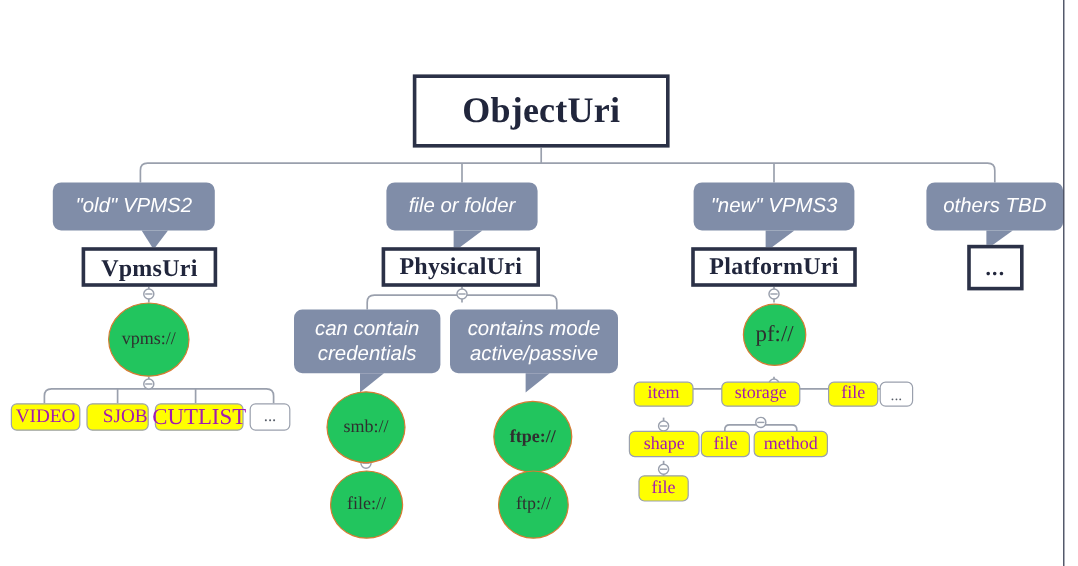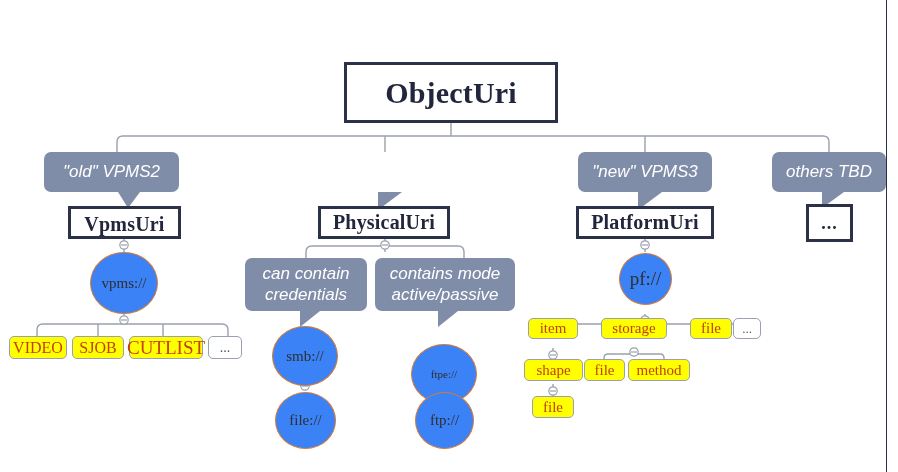--- a/index.html
+++ b/index.html
@@ -137,6 +137,9 @@
     <span>...</span>
   </div>
 
+  <div class="node note" style="left:322px;top:152px;width:126px;height:40px;font-size:17px;">
+    <span>file or folder</span>
+  </div>
   <div class="node klass" style="left:318px;top:206px;width:132px;height:33px;font-size:20px;">
     <span>PhysicalUri</span>
   </div>

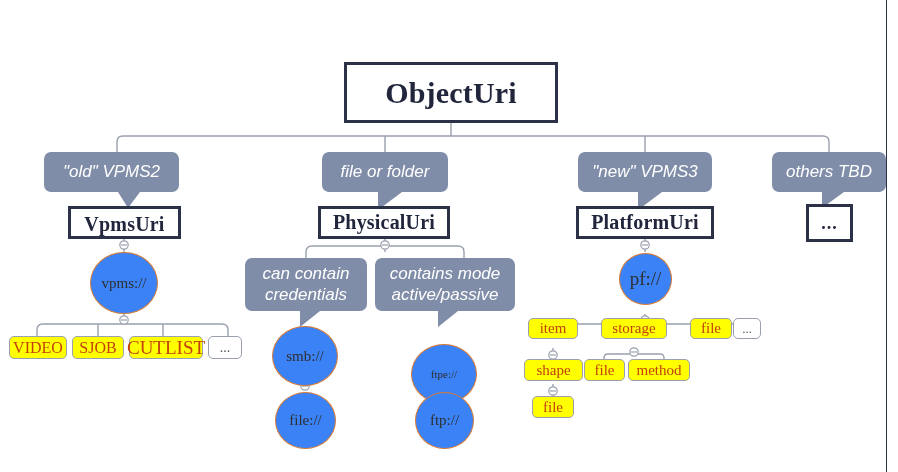--- a/index.html
+++ b/index.html
@@ -25,7 +25,7 @@
         line-height:1.18;padding:2px 6px;}
 
   
-  .scheme{background:#3b82f6;border:1px solid #d87b33;border-radius:50%;
+  .scheme{background:#22c55e;border:1px solid #d87b33;border-radius:50%;
           font-family:"Liberation Serif",serif;color:#2f2f2f;}
 
   

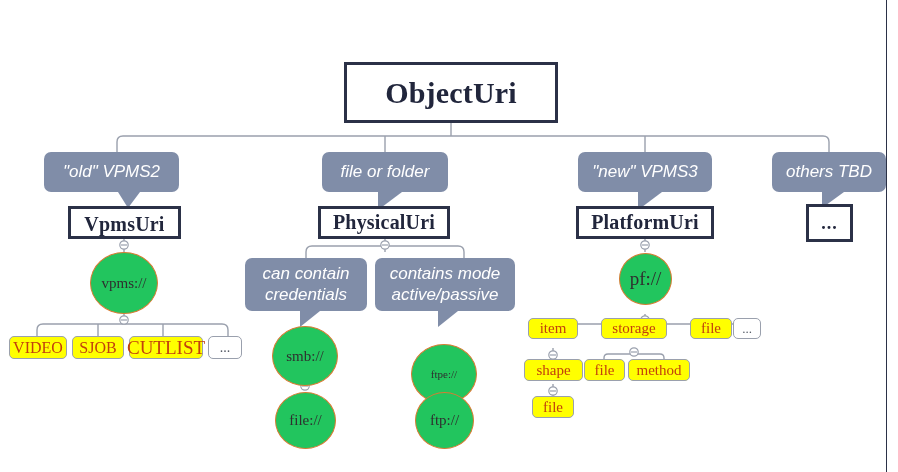--- a/index.html
+++ b/index.html
@@ -30,7 +30,7 @@
 
   
   .leaf{background:#ffff00;border:1px solid #9aa0ad;border-radius:5px;
-        font-family:"Liberation Serif",serif;color:#c2410c;}
+        font-family:"Liberation Serif",serif;color:#a21caf;}
   .leaf.blank{background:#ffffff;color:#555b66;}
 </style>
 </head>

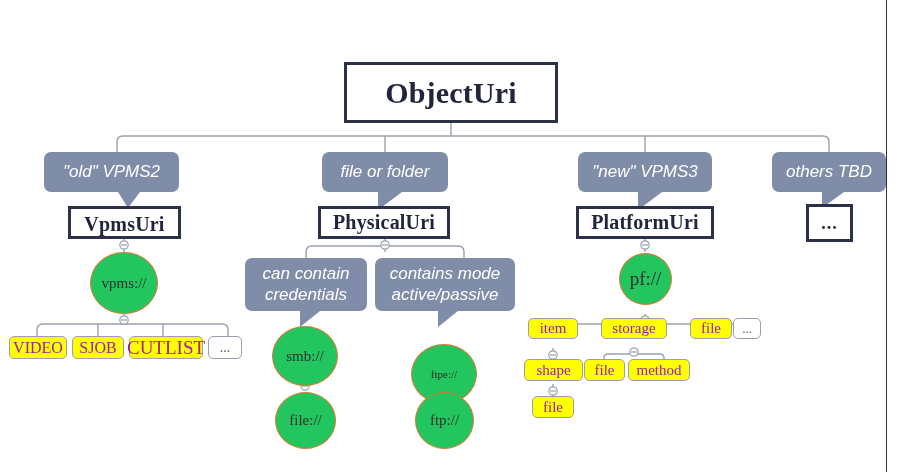--- a/index.html
+++ b/index.html
@@ -127,7 +127,7 @@
   <div class="node leaf" style="left:9px;top:336px;width:58px;height:23px;font-size:16px;">
     <span>VIDEO</span>
   </div>
-  <div class="node leaf" style="left:72px;top:336px;width:52px;height:23px;font-size:16px;">
+  <div class="node leaf" style="left:72px;top:336px;width:52px;height:23px;font-size:16px;justify-content:flex-end;">
     <span>SJOB</span>
   </div>
   <div class="node leaf" style="left:129px;top:336px;width:74px;height:23px;font-size:19px;">

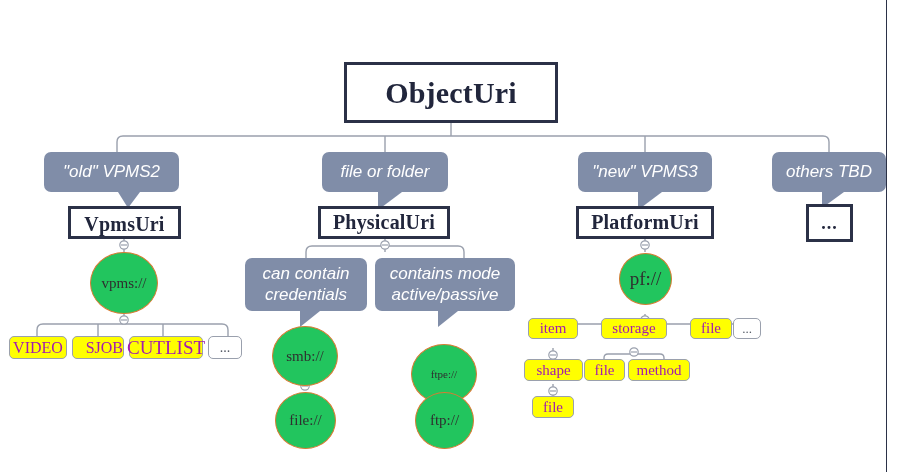--- a/index.html
+++ b/index.html
@@ -154,7 +154,7 @@
   <div class="node scheme" style="left:272px;top:326px;width:66px;height:60px;font-size:15px;align-items:center;">
     <span>smb://</span>
   </div>
-  <div class="node scheme" style="left:411px;top:344px;width:66px;height:60px;font-size:11px;">
+  <div class="node scheme" style="left:411px;top:334px;width:66px;height:60px;font-size:15px;font-weight:bold;">
     <span>ftpe://</span>
   </div>
   <div class="node scheme" style="left:275px;top:392px;width:61px;height:57px;font-size:15px;">

